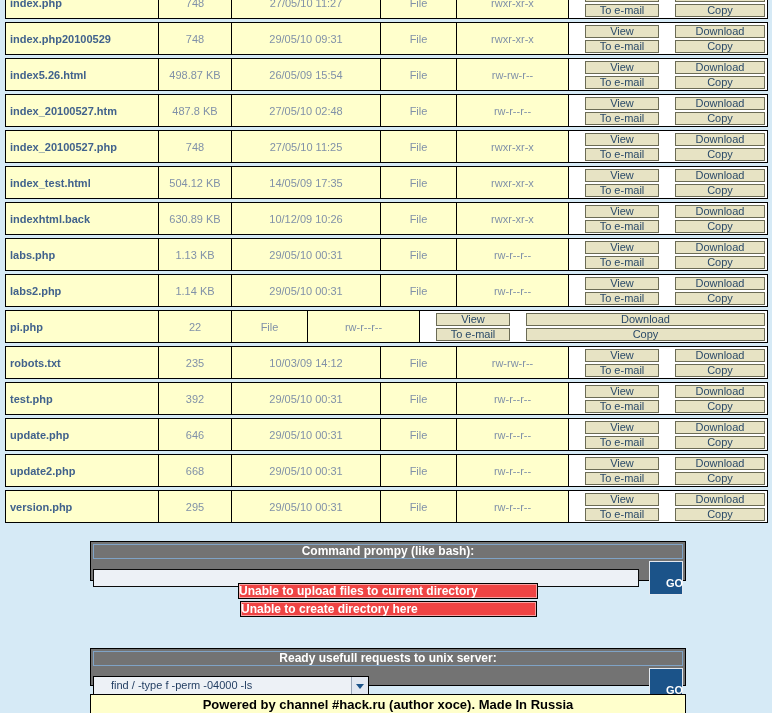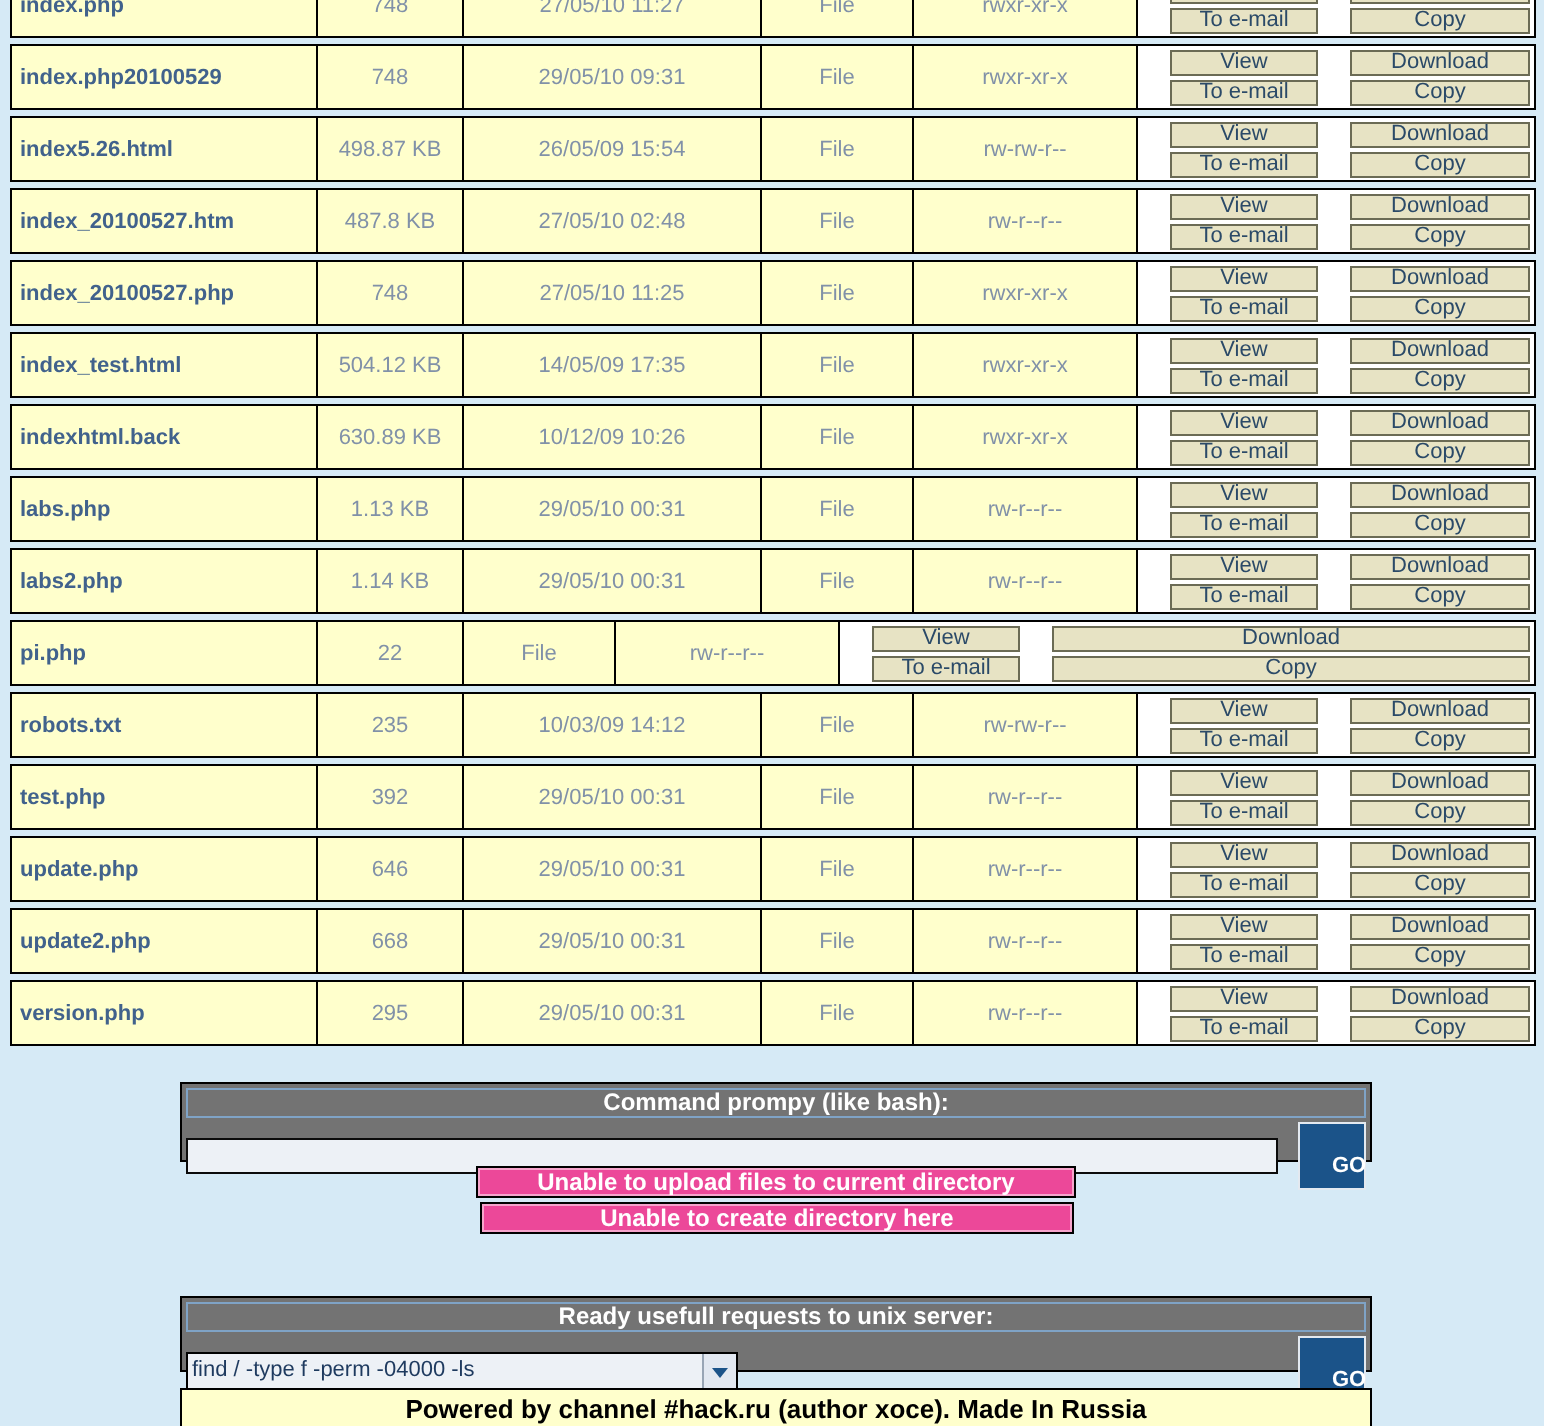--- a/index.html
+++ b/index.html
@@ -55,9 +55,9 @@
   }
 
   .notice {
-    position:absolute; background:#ec4899; border:1px solid #000; box-sizing:border-box;
+    position:absolute; background:#ef4444; border:1px solid #000; box-sizing:border-box;
     box-shadow:inset 0 0 0 1px rgba(255,255,255,.5);
-    color:#FFFFFF; font-weight:bold; font-size:12px; text-align:center;
+    color:#FFFFFF; font-weight:bold; font-size:12px; 
     line-height:14px; overflow:hidden;
   }
   #notice-upload { left:238px; top:583px; width:300px; height:16px; }

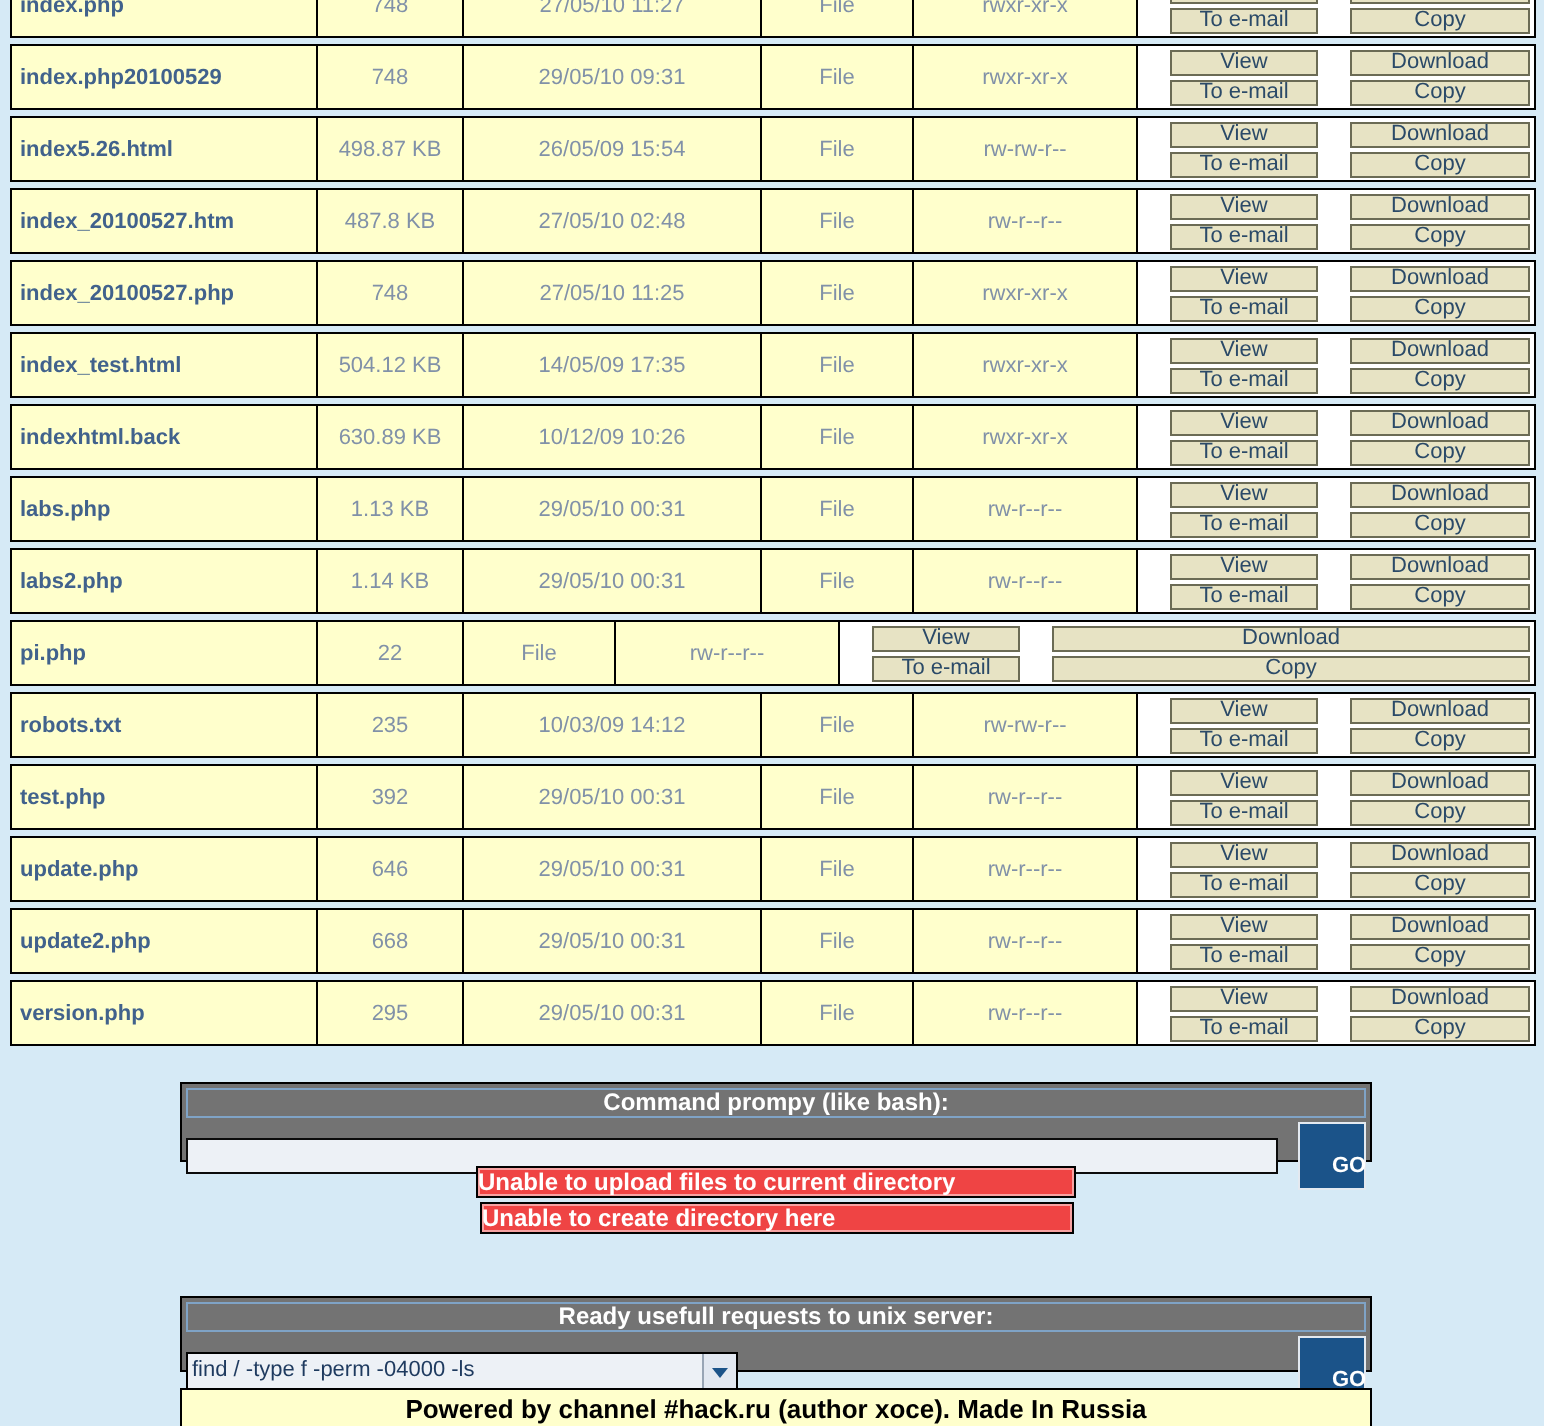--- a/index.html
+++ b/index.html
@@ -70,7 +70,7 @@
   }
   .select-text {
     flex:1; font-size:11px; color:#1E3A5F; line-height:17px;
-    padding-left:2px; white-space:nowrap; overflow:hidden;
+    padding-left:17px; white-space:nowrap; overflow:hidden;
   }
   .select-arrow {
     width:16px; border-left:1px solid #98A5B5; background:#E2E8F1;

